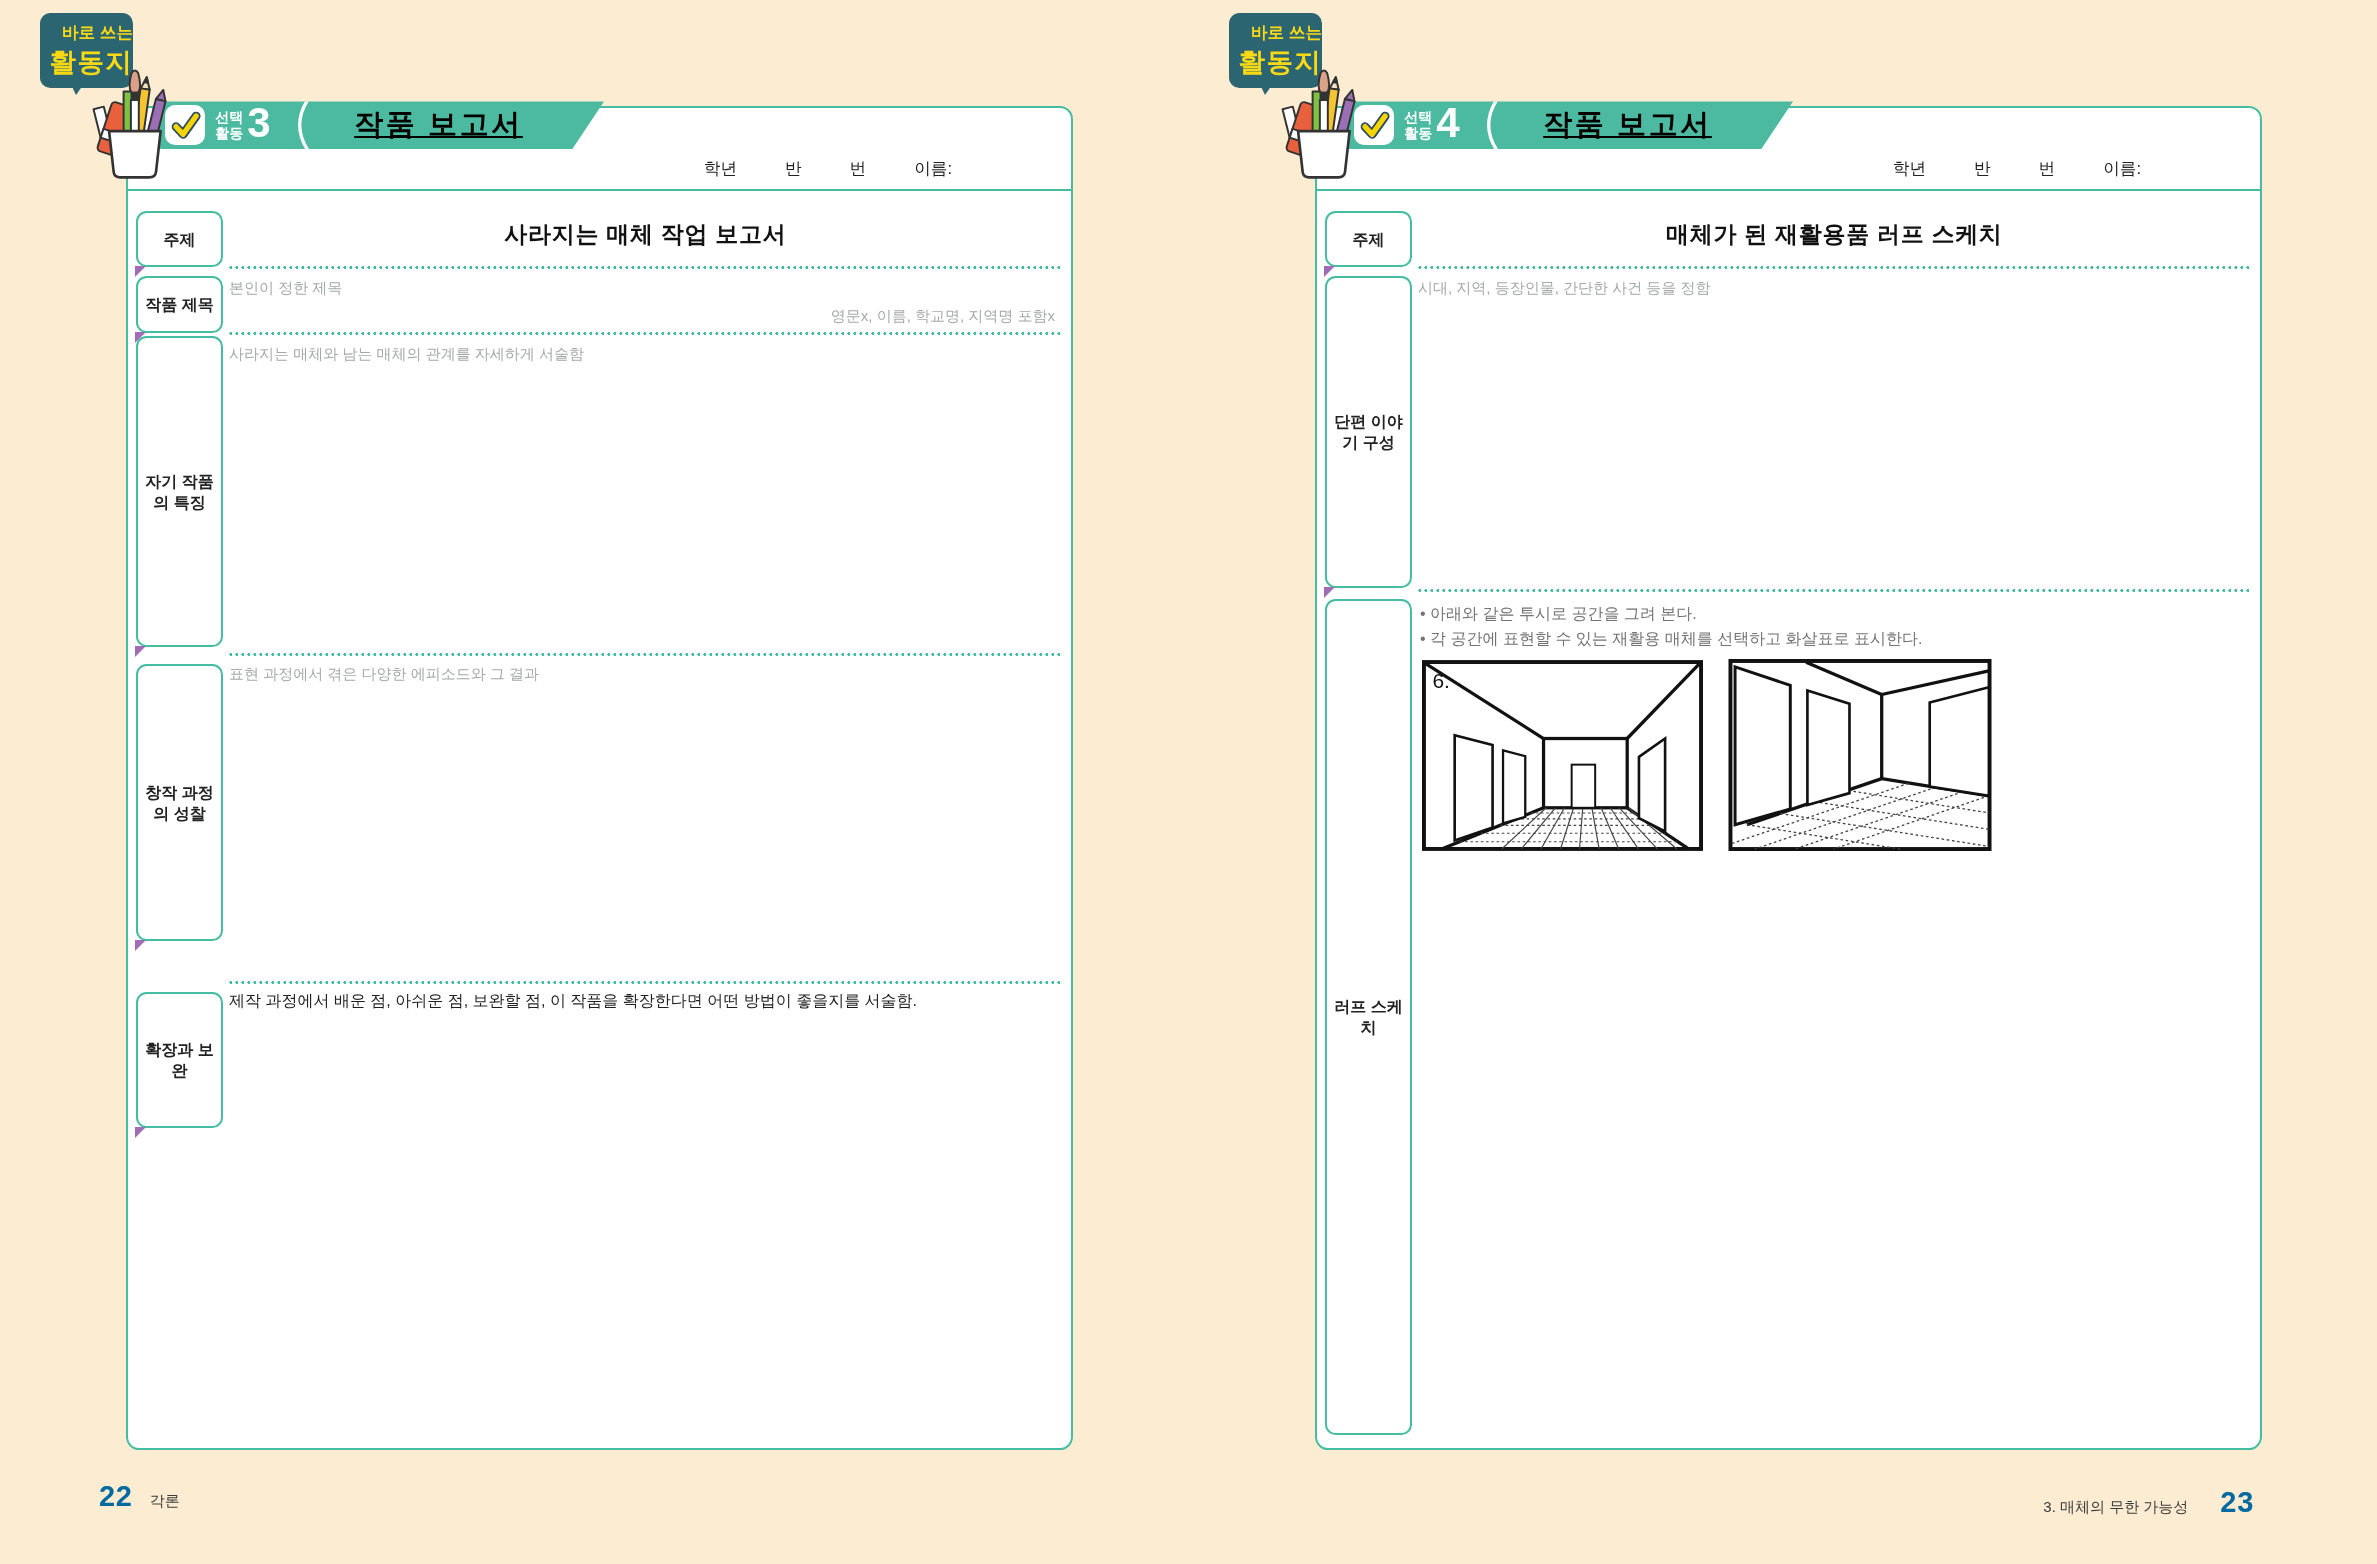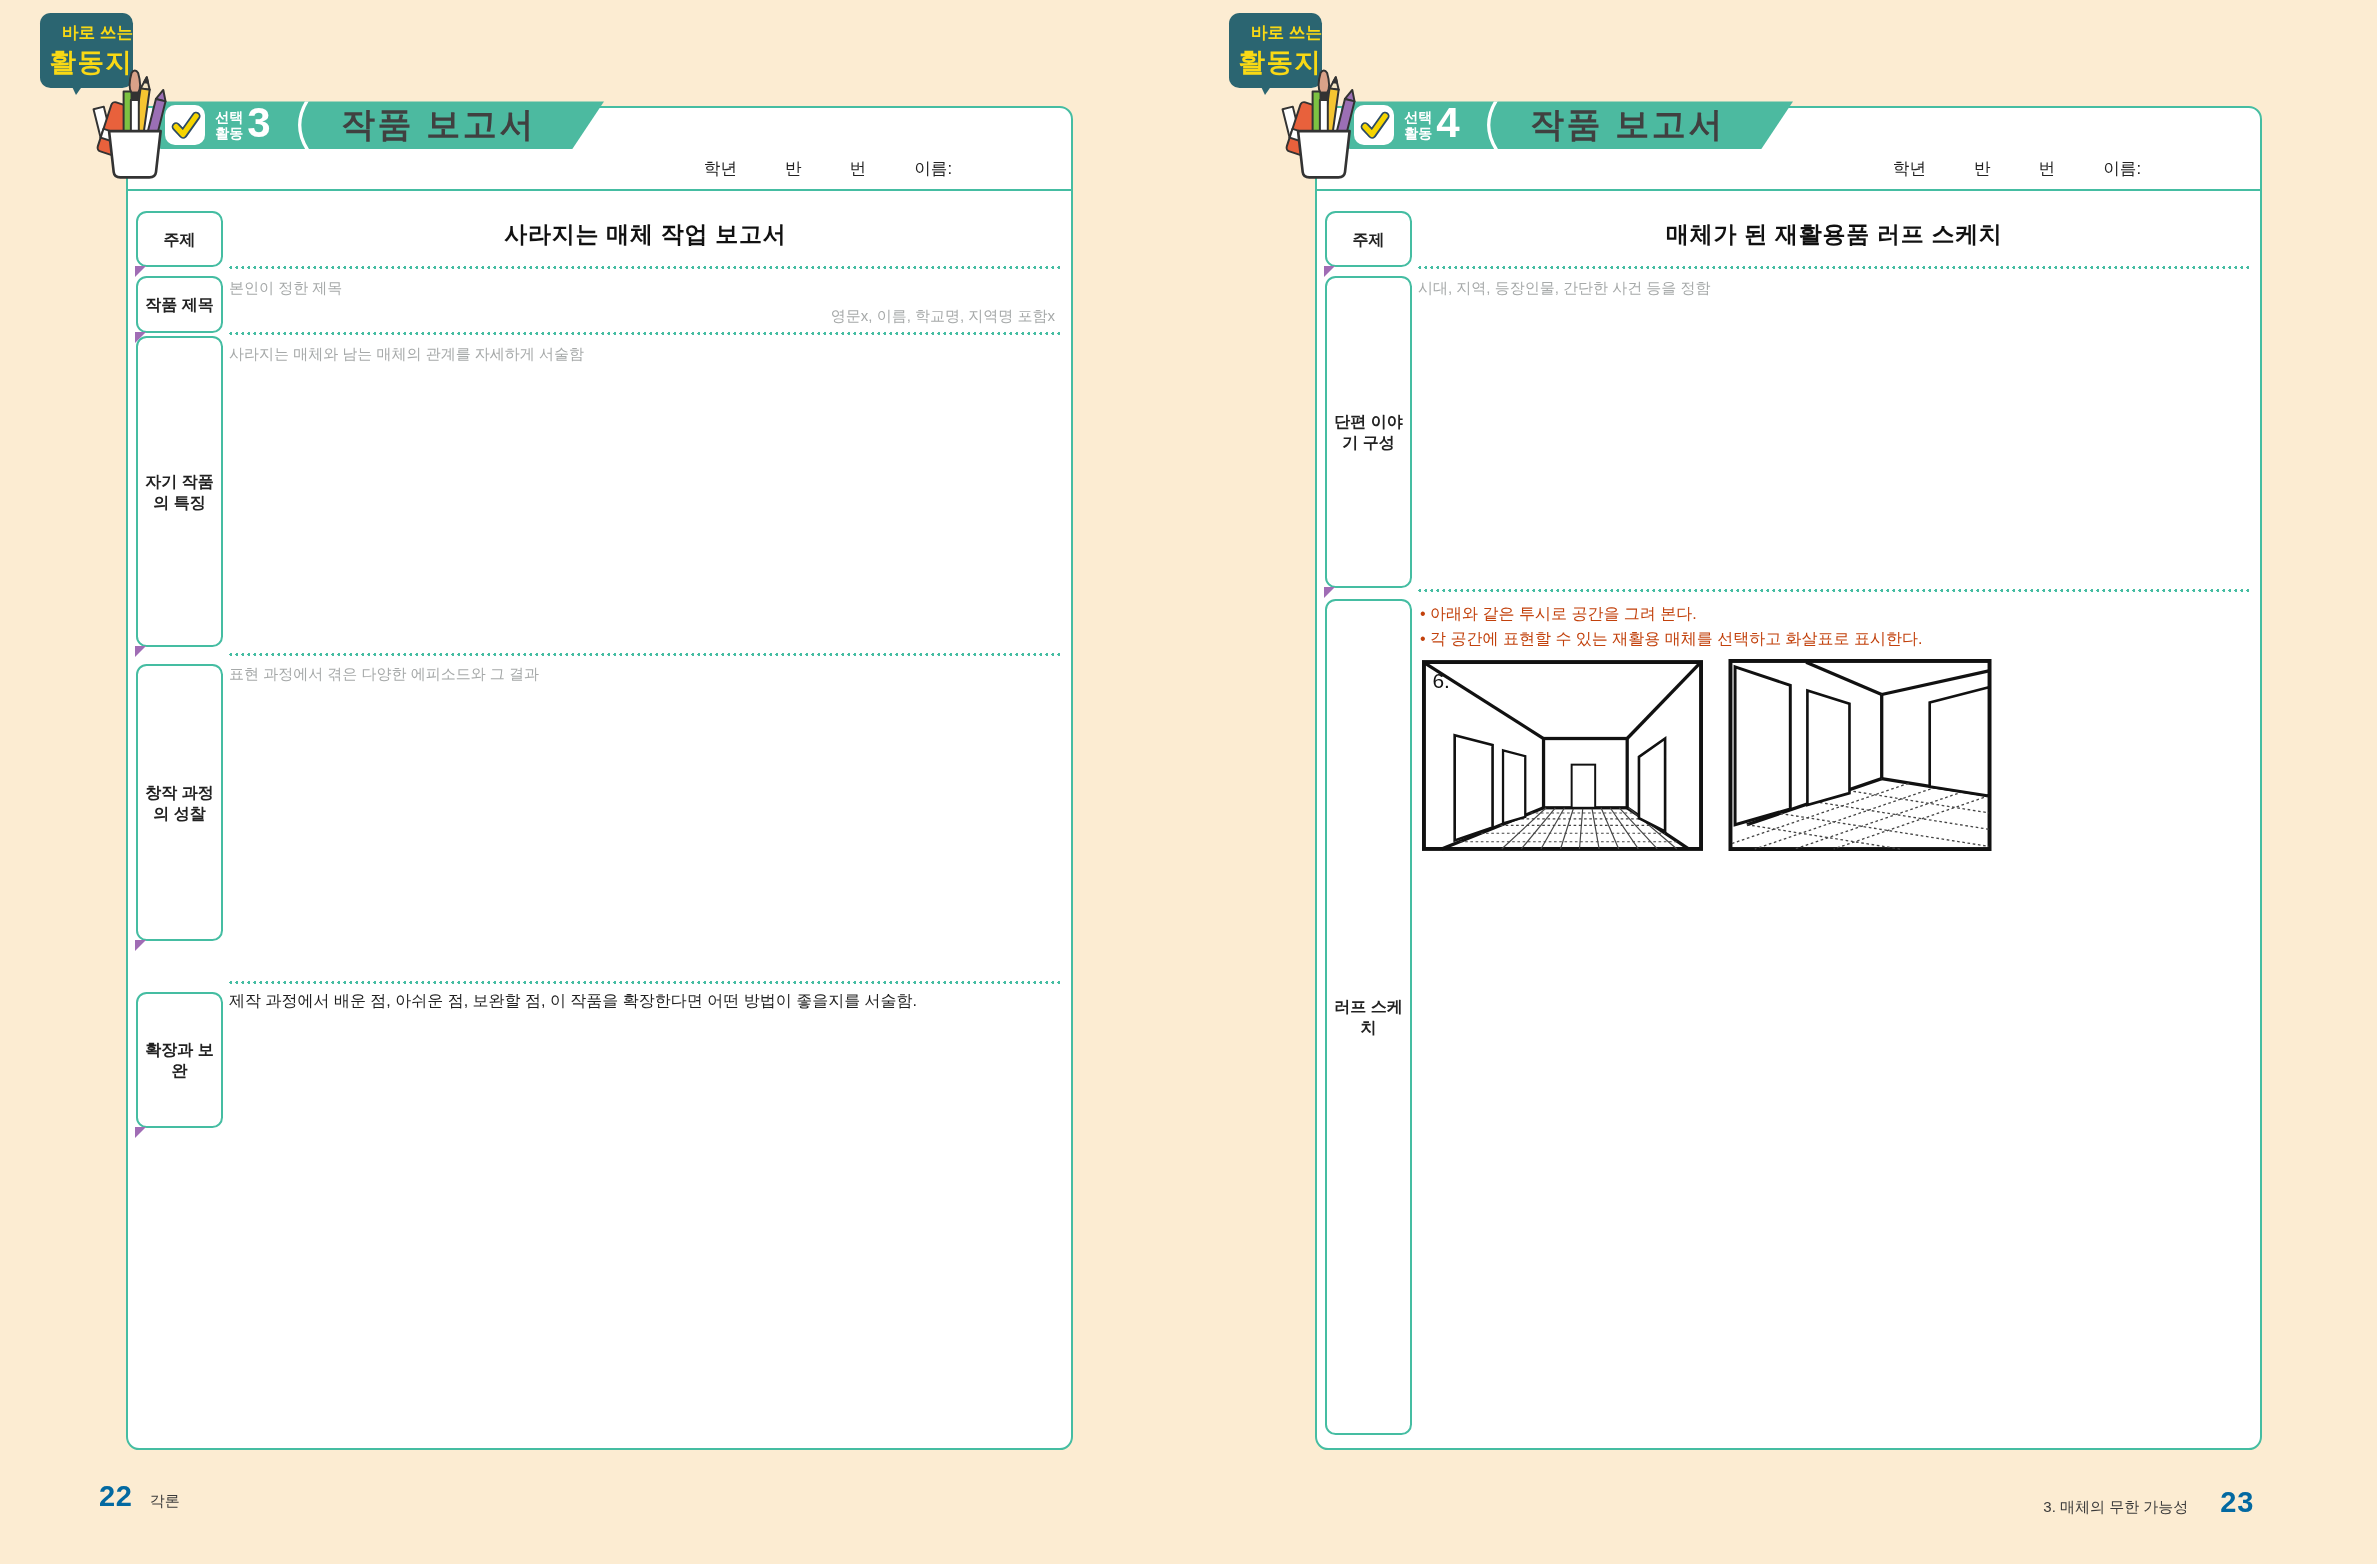--- a/index.html
+++ b/index.html
@@ -44,8 +44,8 @@
   .act-num { color:#ffffff; font-weight:700; font-size:42px; line-height:42px; margin-left:4px; margin-top:-5.3px; }
   .banner-divider { margin-left:18.5px; flex:0 0 auto; }
   .banner-title {
-    flex:1; text-align:center; color:#404040; font-size:34px; font-weight:700;
-    letter-spacing:2.6px; padding-right:40px;
+    flex:1; text-align:center; color:#000000; font-size:29px; font-weight:700;
+    letter-spacing:2.6px; padding-right:40px;text-decoration:underline;
   }
 
   

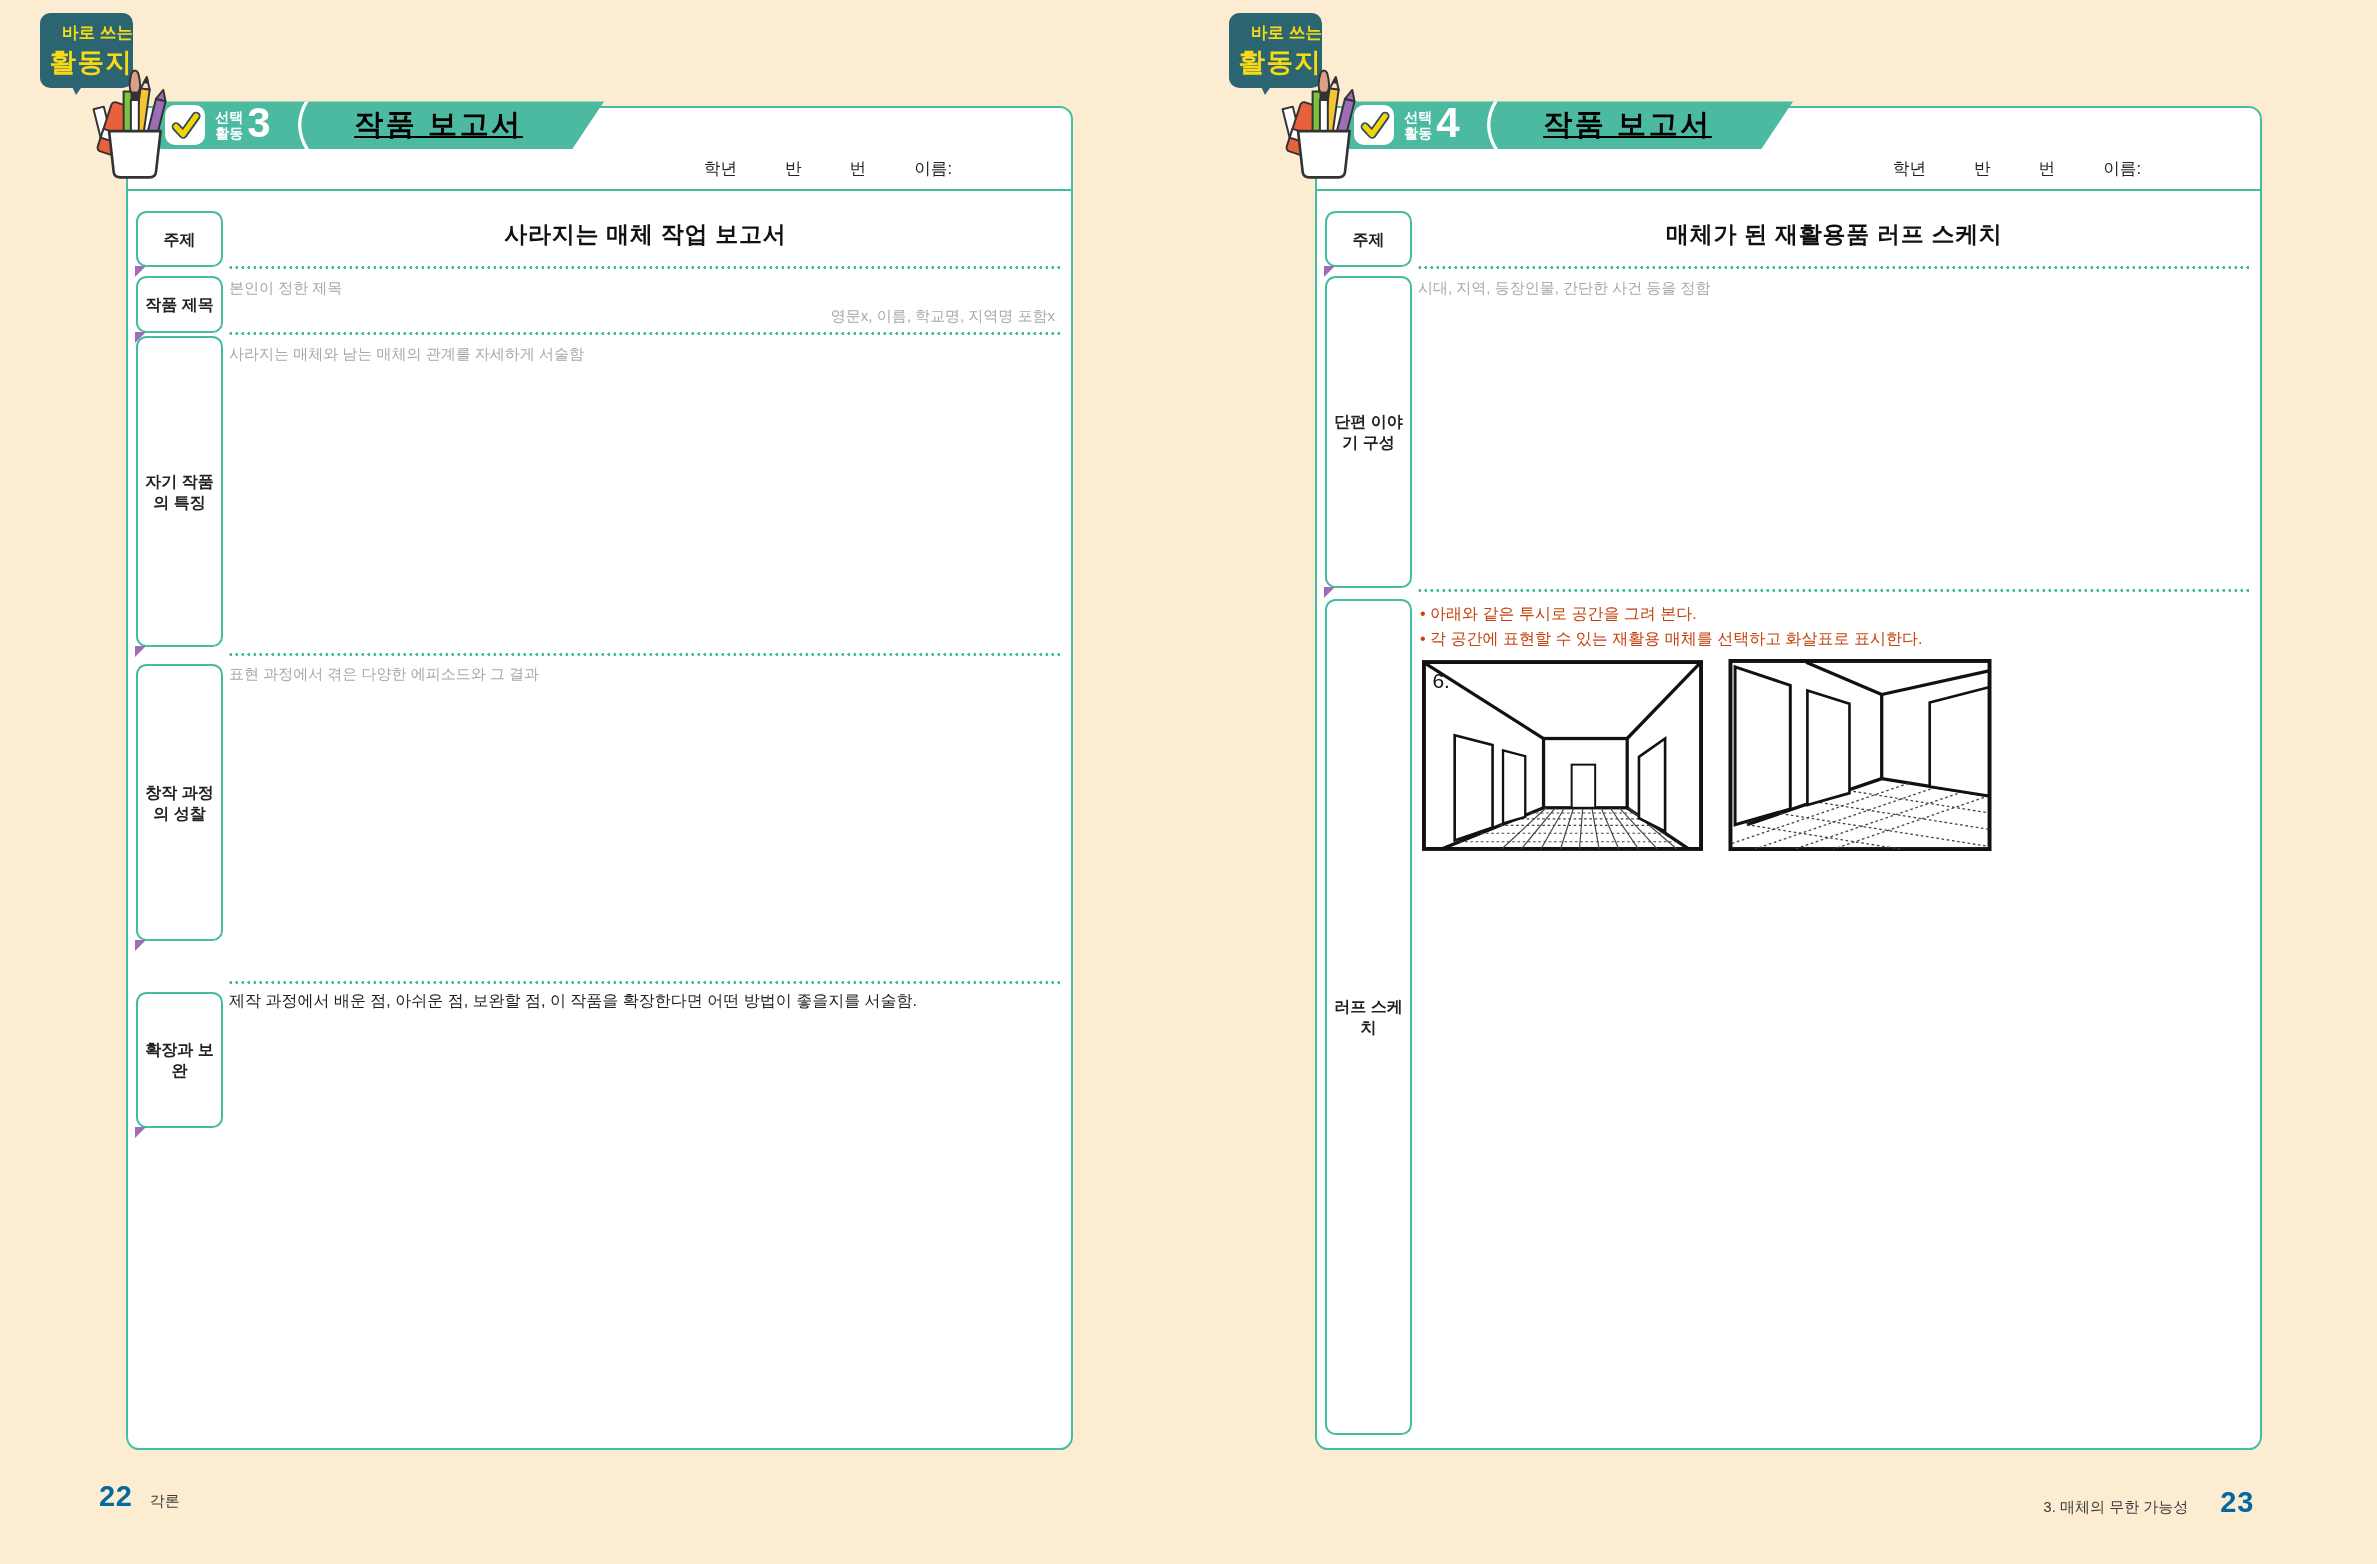--- a/index.html
+++ b/index.html
@@ -89,7 +89,7 @@
   .hint-r { position:absolute; right:16px; font-size:15px; color:#a6a9a9; text-align:right; }
   .note { position:absolute; left:101px; right:13.2px; font-size:16px; color:#1f1f1f; }
 
-  .bullets { position:absolute; left:103px; right:13.2px; font-size:16px; color:#c2410c; line-height:25px; }
+  .bullets { position:absolute; left:103px; right:13.2px; font-size:16px; color:#737373; line-height:25px; }
   .bullet::before { content:"\2022\00a0"; }
 
   .figs { position:absolute; left:105px; display:flex; gap:25px; }

